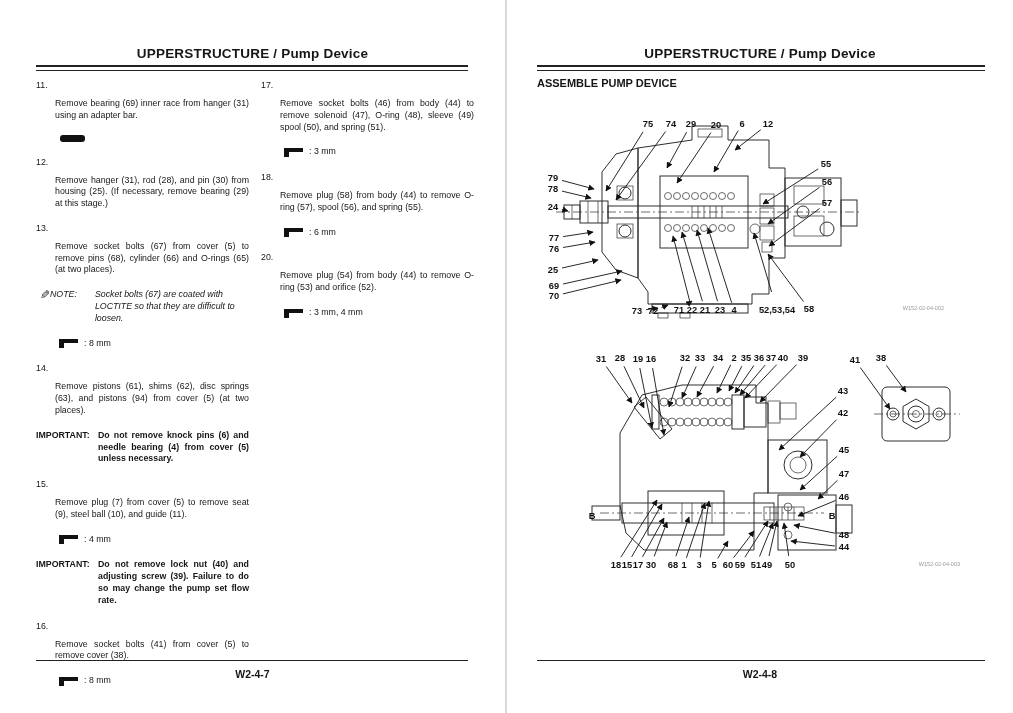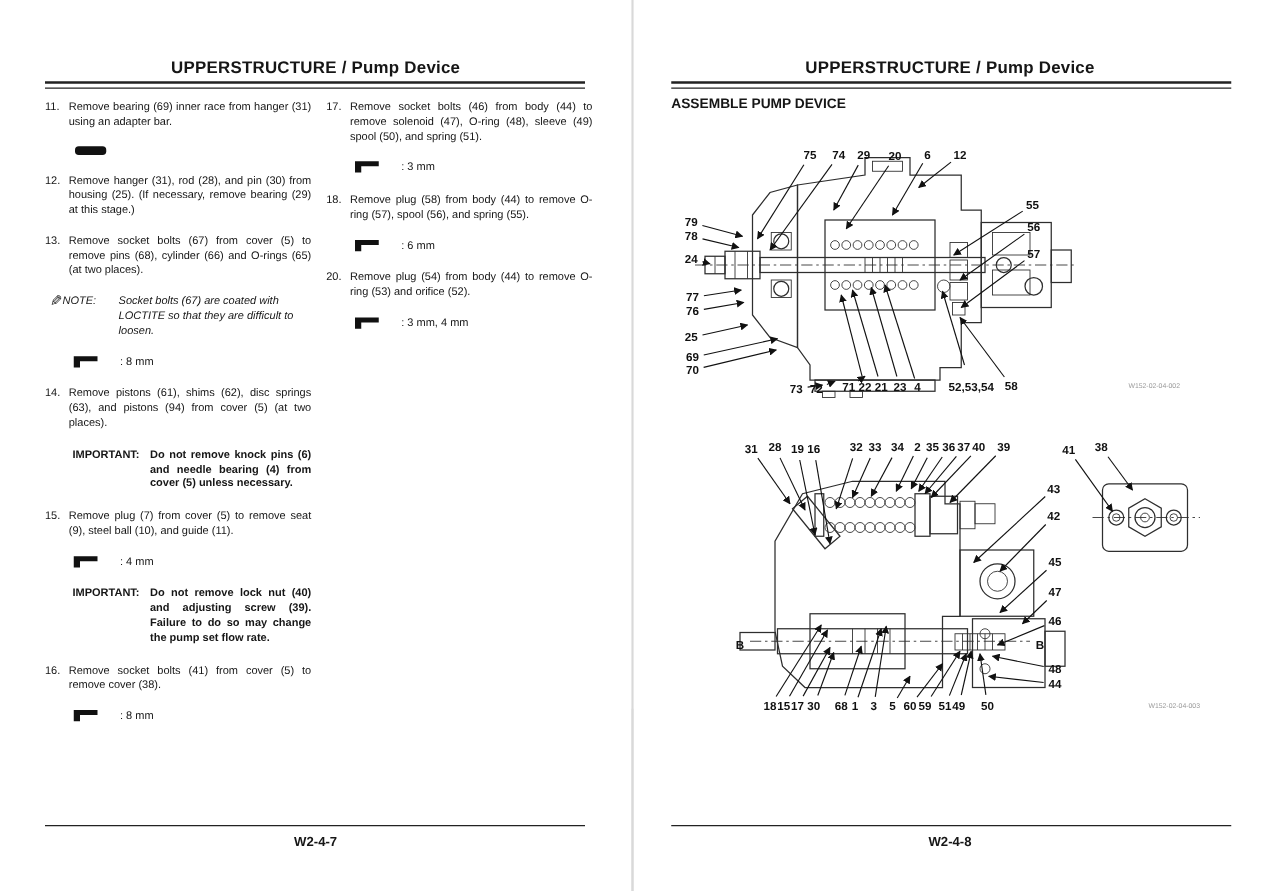--- a/index.html
+++ b/index.html
@@ -17,7 +17,7 @@
   .col{width:213px;font-size:8.8px;line-height:1.34;}
   .step{display:flex;margin-bottom:13px;}
   .num{width:19px;flex:none;}
-  .stxt{flex:1;text-align:justify;}
+  .stxt{flex:1;text-align:justify;margin-top:18px;}
   .barwrap{margin:0 0 15px 24px;}
   .baricon{width:25px;height:7px;background:#111;border-radius:3px;}
   .hexrow{margin:0 0 14px 22px;display:flex;align-items:flex-start;gap:17px;}

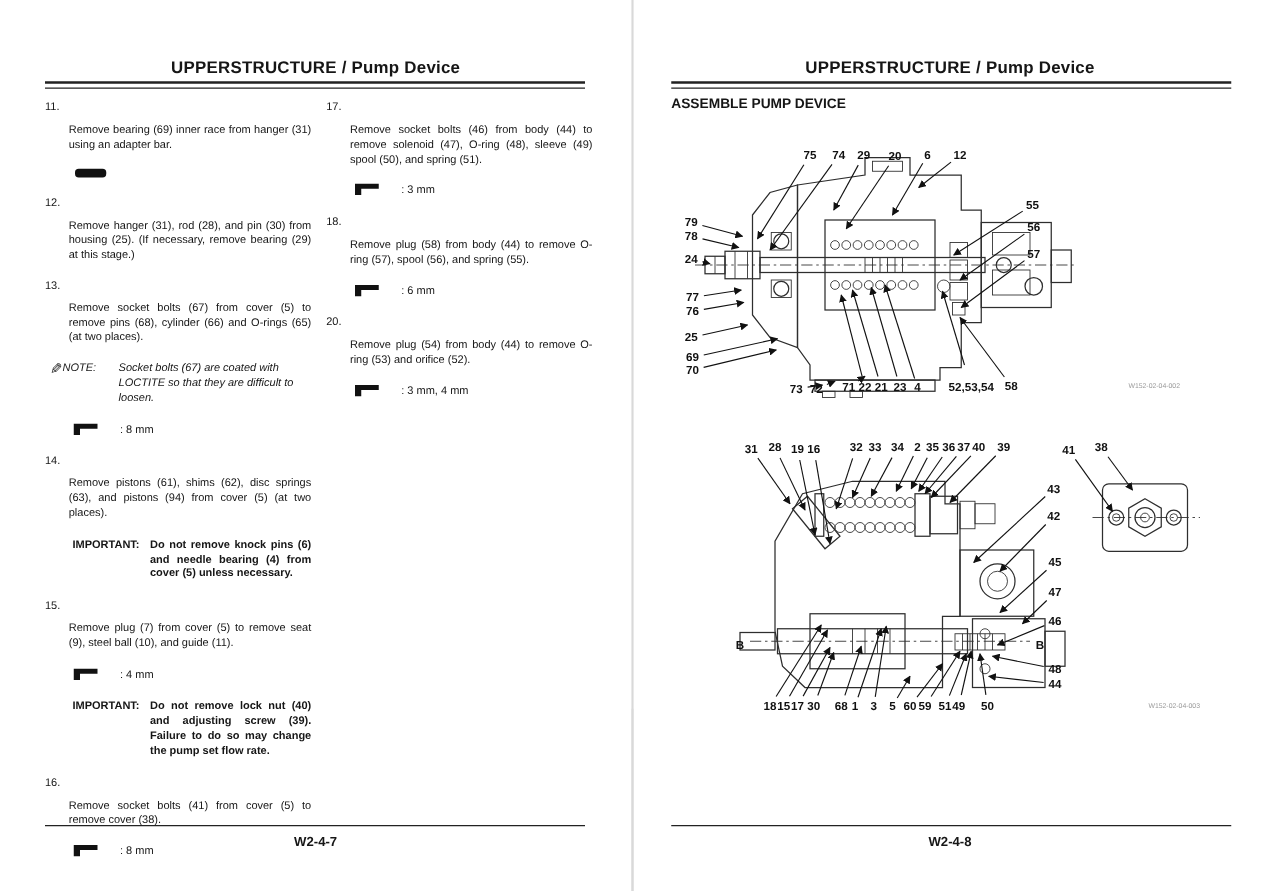--- a/index.html
+++ b/index.html
@@ -20,7 +20,7 @@
   .stxt{flex:1;text-align:justify;margin-top:18px;}
   .barwrap{margin:0 0 15px 24px;}
   .baricon{width:25px;height:7px;background:#111;border-radius:3px;}
-  .hexrow{margin:0 0 14px 22px;display:flex;align-items:flex-start;gap:17px;}
+  .hexrow{margin:0 0 14px 22px;display:flex;align-items:flex-end;gap:5px;}
   .hexic{display:inline-flex;}
   .note{display:flex;font-style:italic;margin:2px 0 13px 0;}
   .pencil{flex:none;width:14px;font-style:normal;font-size:12px;line-height:1;display:inline-block;transform:scaleX(-1);}

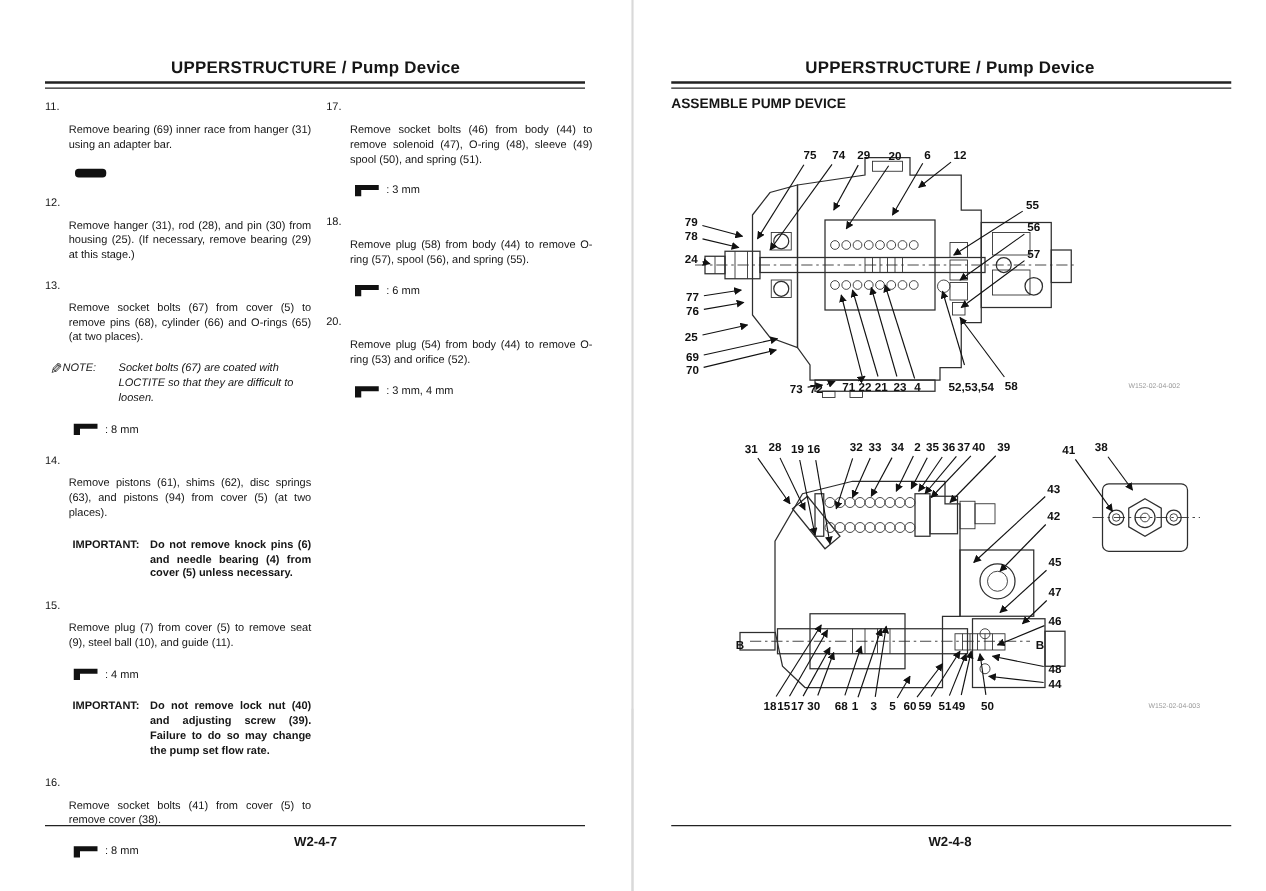--- a/index.html
+++ b/index.html
@@ -27,7 +27,7 @@
   .nlabel{flex:none;margin-right:18px;}
   .ntxt{flex:1;}
   .imp{display:flex;font-weight:bold;margin:2px 0 14px 0;}
-  .ilabel{flex:none;width:62px;margin-left:22px;}
+  .ilabel{flex:none;width:62px;}
   .itxt{flex:1;text-align:justify;}
   .footer-line{position:absolute;top:660px;border-top:1.5px solid #222;}
   .page-left .footer-line{left:36px;width:432px;}

